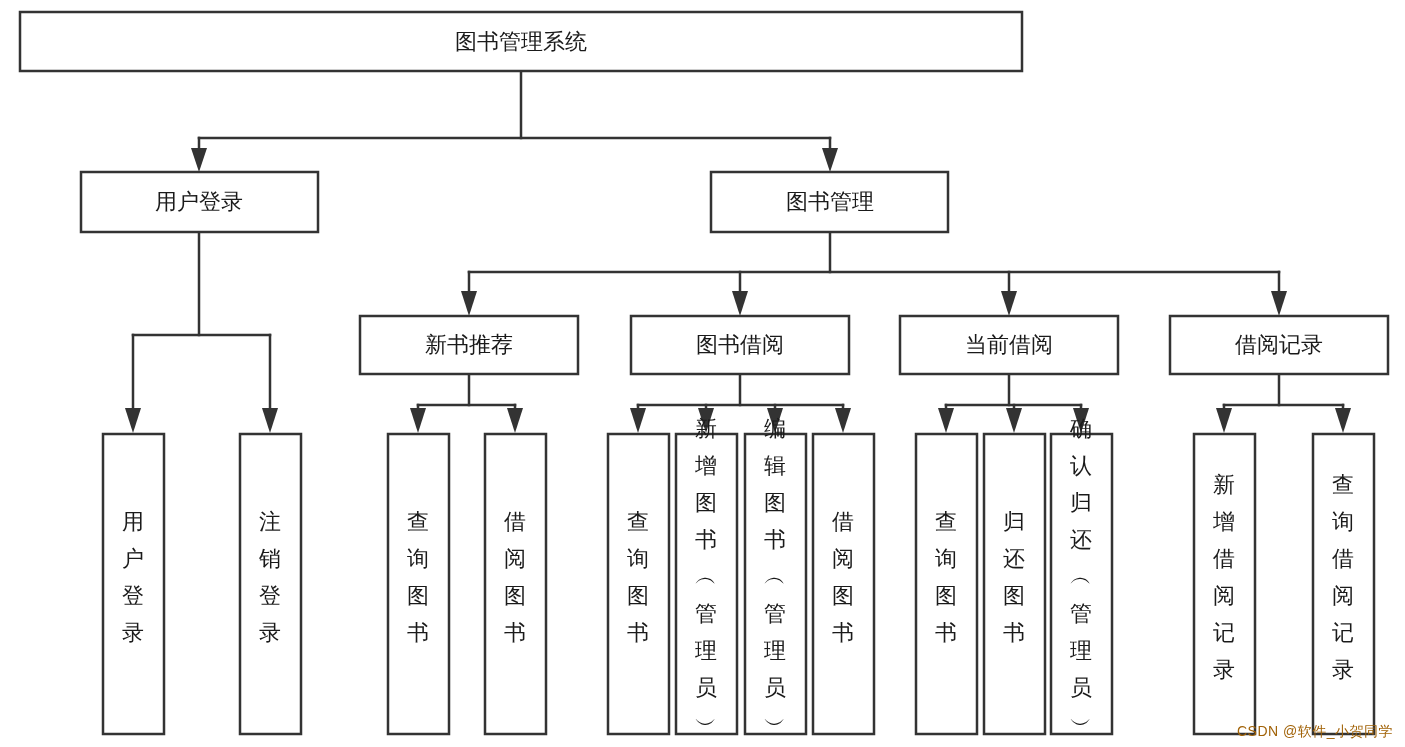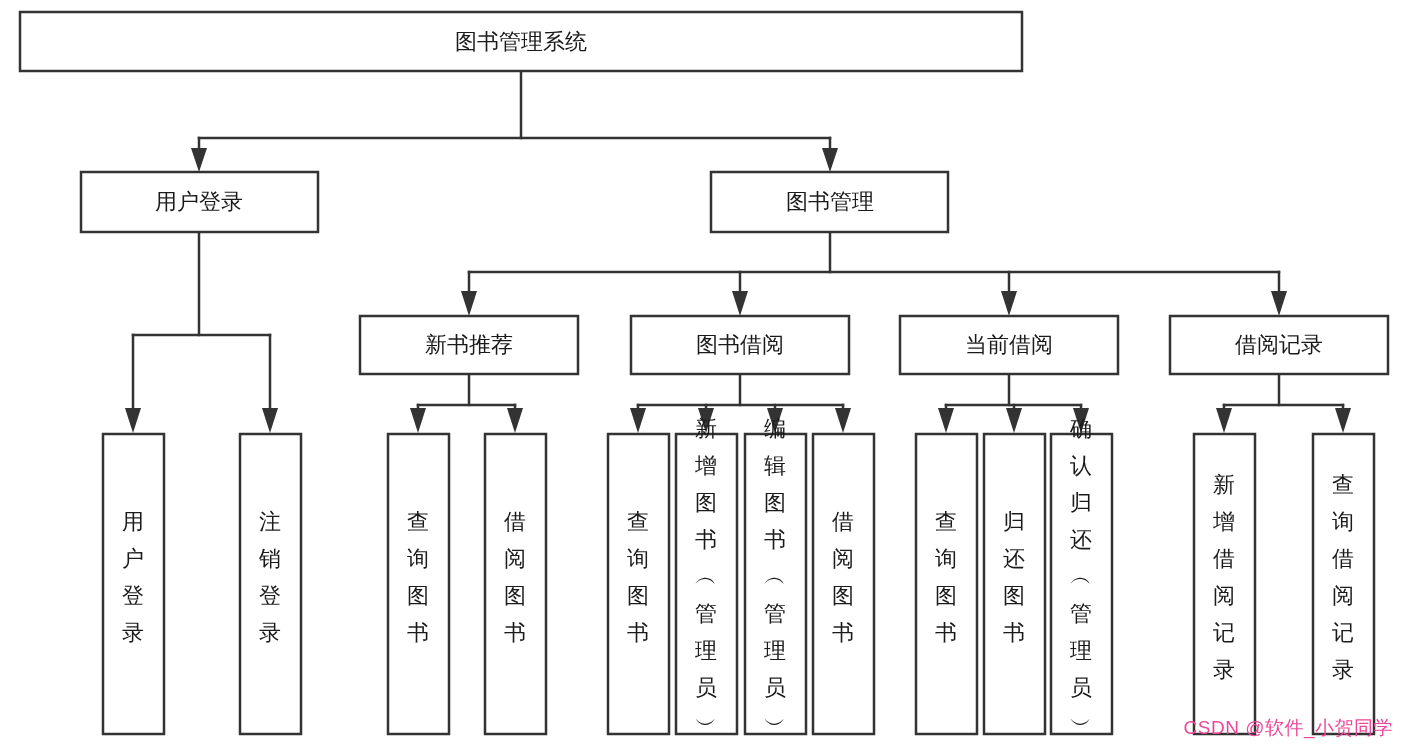--- a/index.html
+++ b/index.html
@@ -60,8 +60,8 @@
     right: 12px;
     bottom: 6px;
     font-family: "Liberation Sans", "DejaVu Sans", sans-serif;
-    font-size: 19px;
-    color: #ec4899;
+    font-size: 14px;
+    color: #a16207;
     letter-spacing: 0.5px;
     white-space: nowrap;
     pointer-events: none;

